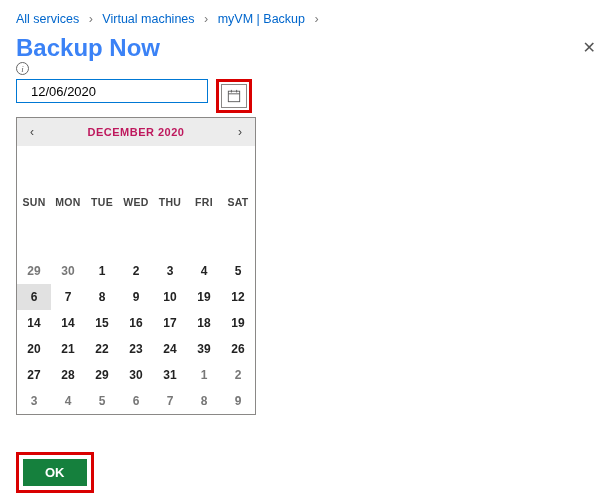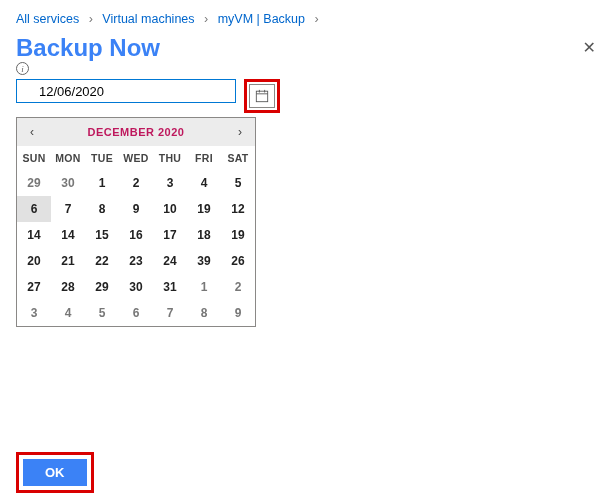--- a/index.html
+++ b/index.html
@@ -13,7 +13,7 @@
   .field-label { font-size: 13px; color: #323130; display: flex; align-items: center; gap: 6px; margin-bottom: 4px; }
   .info-icon { width: 13px; height: 13px; border: 1px solid #666; border-radius: 50%; display: inline-flex; align-items: center; justify-content: center; font-size: 9px; color: #666; font-style: italic; font-family: serif;}
   .date-row { display: flex; align-items: stretch; gap: 8px; }
-  .date-input { width: 220px; height: 24px; border: 1px solid #0078d4; padding: 0 22px; font-size: 13px; outline: none; }
+  .date-input { width: 192px; height: 24px; border: 1px solid #0078d4; padding: 0 14px; font-size: 13px; outline: none; }
   .cal-btn-wrap { border: 3px solid #d90000; padding: 2px; }
   .cal-btn { width: 26px; height: 24px; border: 1px solid #8a8886; background: #fff; display: flex; align-items: center; justify-content: center; cursor: pointer; }
   .calendar { margin-top: 4px; width: 240px; border: 1px solid #8a8886; background: #fff; font-size: 12px; }

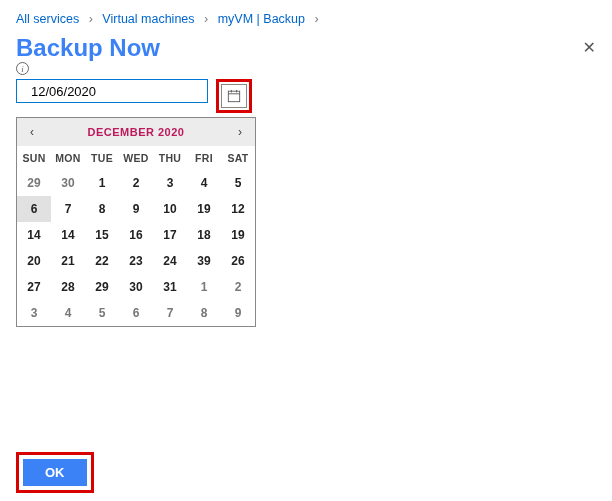--- a/index.html
+++ b/index.html
@@ -20,7 +20,7 @@
   .cal-header { display: flex; align-items: center; justify-content: space-between; background: #ececec; height: 28px; padding: 0 6px; }
   .nav-btn { width: 18px; height: 18px; display: flex; align-items: center; justify-content: center; font-size: 12px; color: #444; cursor: pointer; }
   .cal-title { font-weight: 700; font-size: 11px; color: #be185d; letter-spacing: 0.5px; }
-  .cal-grid { display: grid; grid-template-columns: repeat(7, 1fr); }
+  .cal-grid { display: grid; grid-template-columns: repeat(7, 1fr); margin-top: 44px; }
   .dow { text-align: center; font-weight: 700; font-size: 10.5px; color: #444; padding: 6px 0 6px; letter-spacing: 0.3px;}
   .day { text-align: center; padding: 6px 0; cursor: pointer; font-size: 12px; color: #222; font-weight: 600;}
   .day.outside { color: #777; }

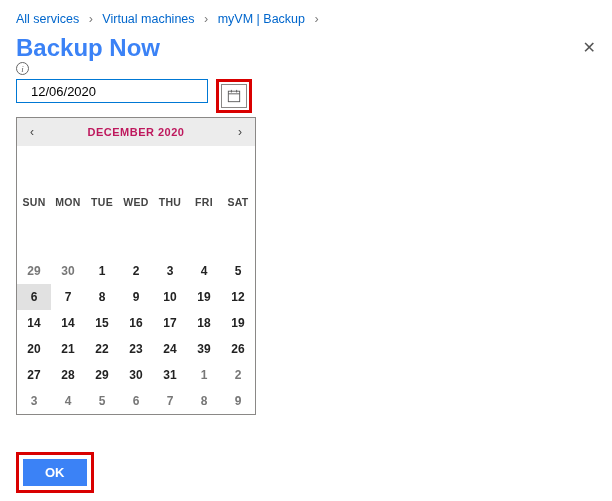--- a/index.html
+++ b/index.html
@@ -27,7 +27,7 @@
   .day.selected { background: #e1e1e1; }
   .footer { position: absolute; left: 16px; bottom: 8px; }
   .ok-wrap { border: 3px solid #d90000; display: inline-block; padding: 4px; }
-  .ok-btn { background: #3b82f6; color: #fff; border: none; font-size: 13px; font-weight: 600; padding: 6px 22px; cursor: pointer; }
+  .ok-btn { background: #15803d; color: #fff; border: none; font-size: 13px; font-weight: 600; padding: 6px 22px; cursor: pointer; }
   .close-x { position: absolute; right: 16px; top: 38px; font-size: 16px; color: #555; cursor: pointer; font-weight: 300;}
   
   .page { height: 501px; position: relative; }

